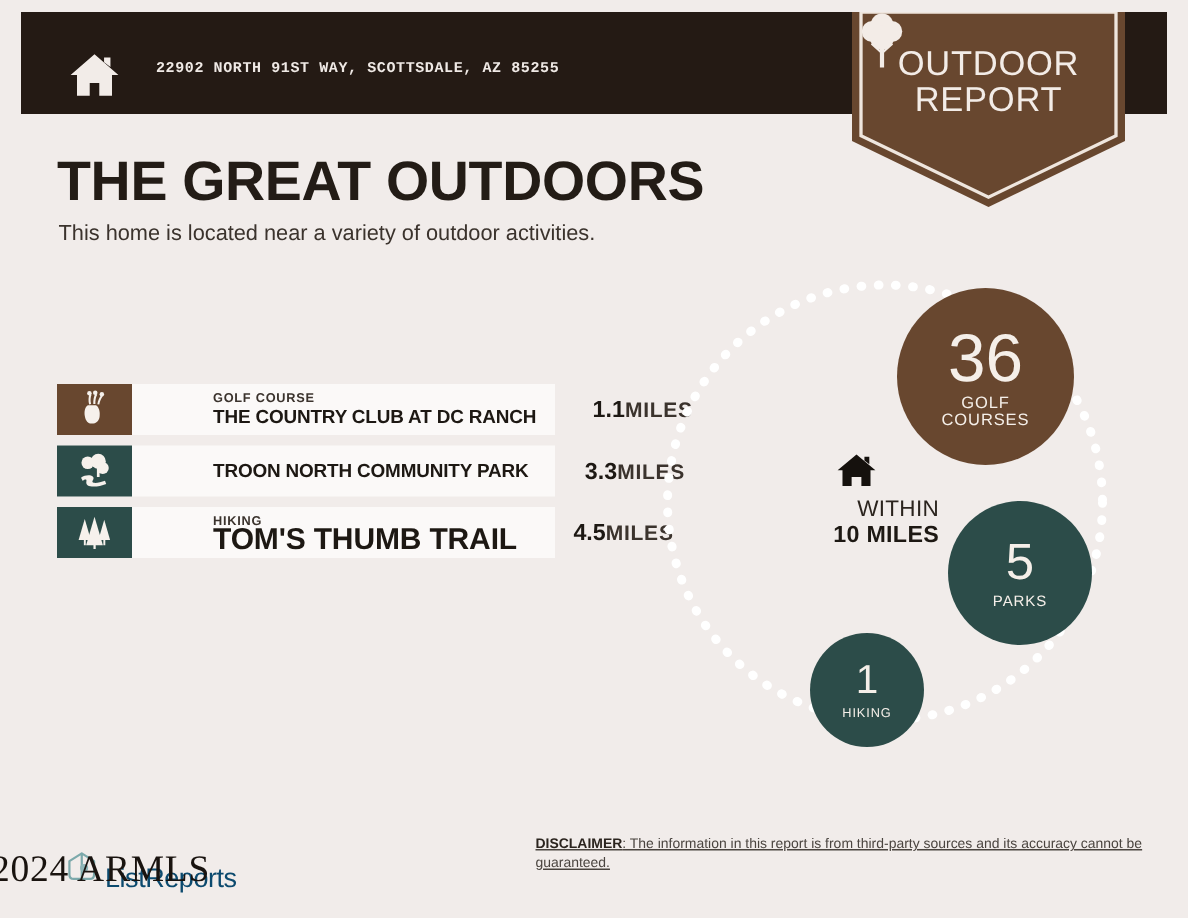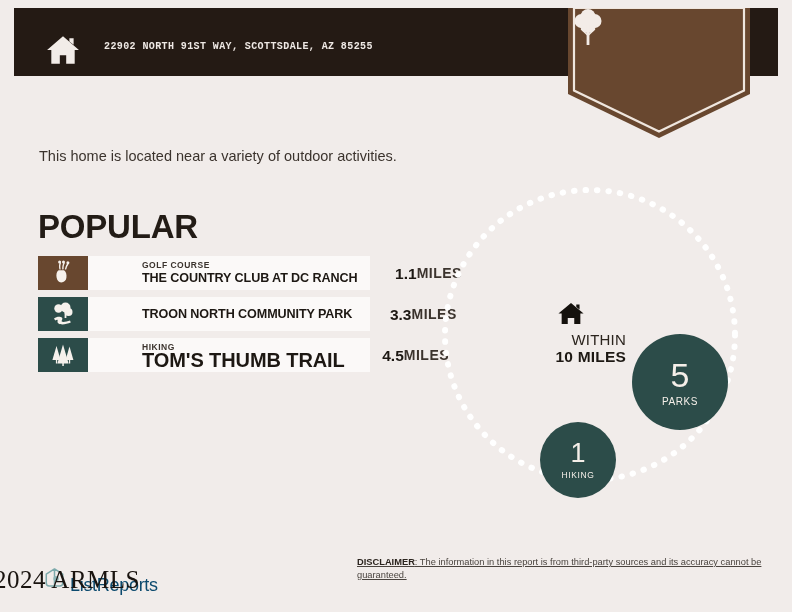--- a/index.html
+++ b/index.html
@@ -200,6 +200,10 @@
       <path d="M0 0 H182 V86 L91 130 L0 86 Z" fill="#68472f"></path>
       <path d="M6 0 H176 V82.5 L91 123.5 L6 82.5 Z" fill="none" stroke="#efe6de" stroke-width="2.2"></path>
     </svg>
+    <div id="badge-text">
+      <span>OUTDOOR</span><br>
+      <span>REPORT</span>
+    </div>
     <svg id="badge-tree" viewBox="0 0 40 40">
       <g fill="#f3ece7">
         <circle cx="13.5" cy="13" r="7"></circle>

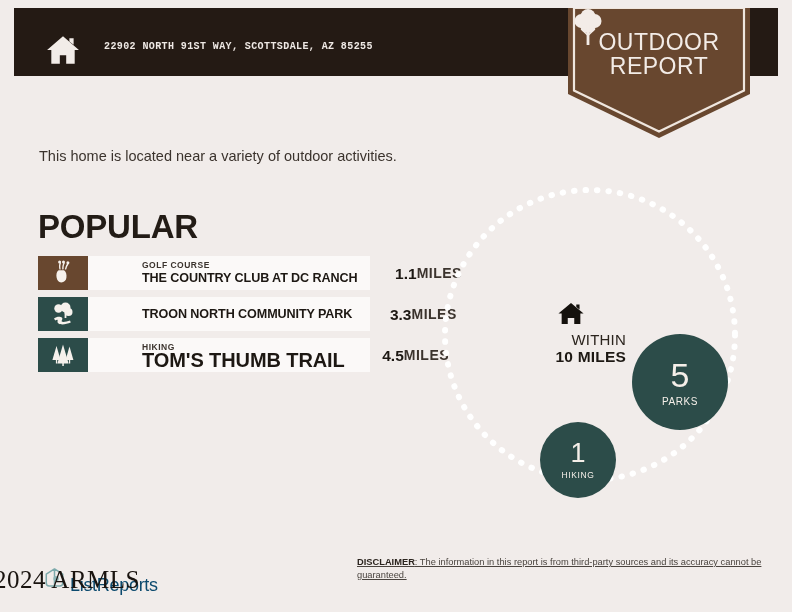--- a/index.html
+++ b/index.html
@@ -217,6 +217,7 @@
     </svg>
   </div>
 
+  <div id="title">THE GREAT OUTDOORS</div>
   <div id="subtitle">This home is located near a variety of outdoor activities.</div>
   <div id="popular-heading">POPULAR</div>
 

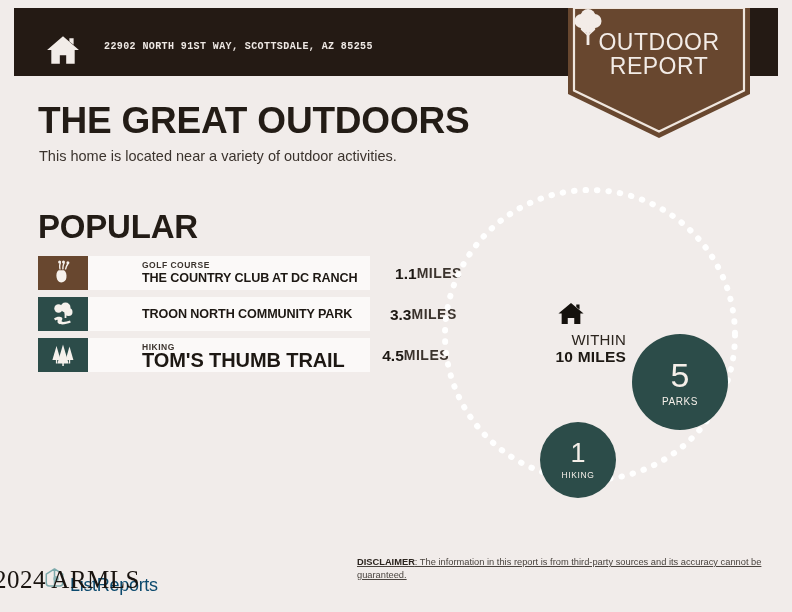--- a/index.html
+++ b/index.html
@@ -219,7 +219,6 @@
 
   <div id="title">THE GREAT OUTDOORS</div>
   <div id="subtitle">This home is located near a variety of outdoor activities.</div>
-  <div id="popular-heading">POPULAR</div>
 
   <div id="popular-list">
 

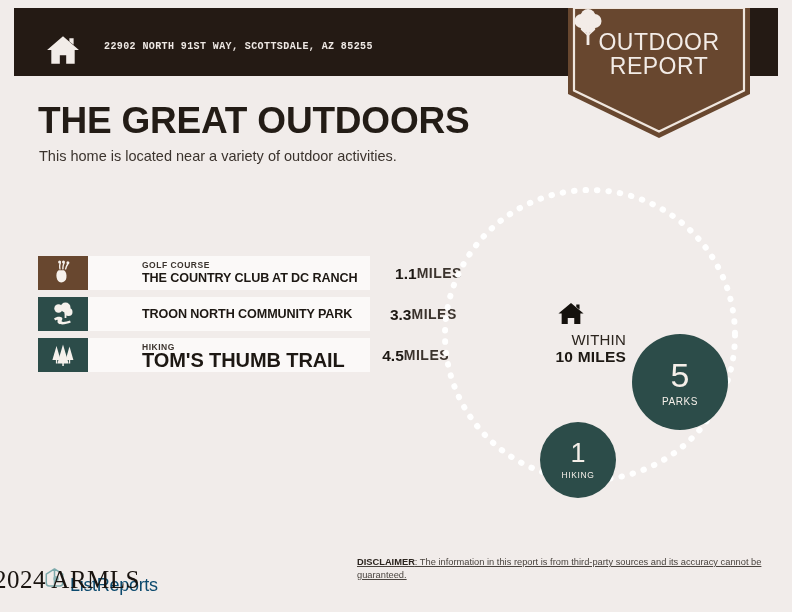--- a/index.html
+++ b/index.html
@@ -297,6 +297,13 @@
       <circle cx="172" cy="155" r="145" fill="none" stroke="#ffffff" stroke-width="6" stroke-linecap="round" stroke-dasharray="0.5 11"></circle>
     </svg>
 
+    <div class="bubble" id="bubble-golf">
+      <div class="bubble-num">36</div>
+      <div class="bubble-lab">
+        <span>GOLF</span><br>
+        <span>COURSES</span>
+      </div>
+    </div>
 
     <div class="bubble" id="bubble-parks">
       <div class="bubble-num">5</div>

